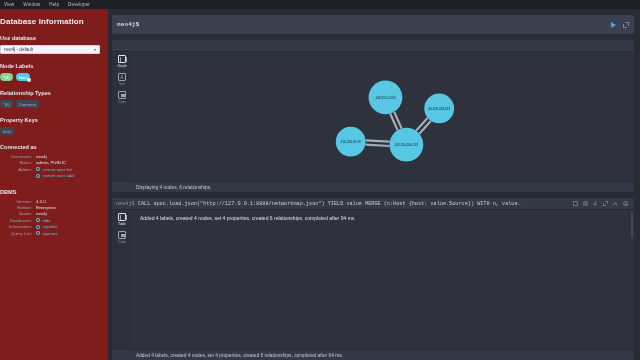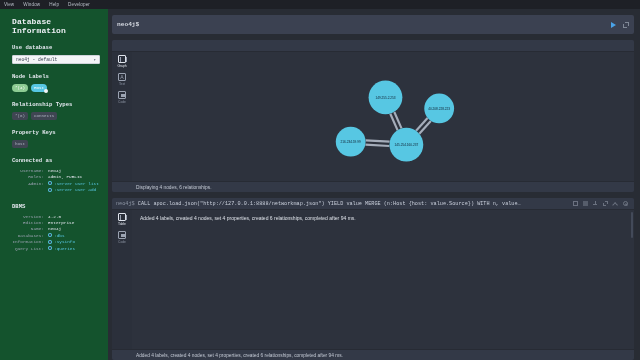--- a/index.html
+++ b/index.html
@@ -25,8 +25,8 @@
 
   
   .sidebar {
-    width:108px; flex:0 0 108px; background:#14532d;
-    padding:6px 8px 0 12px; overflow:hidden; position:relative;font-family:Liberation Mono, monospace;
+    width:108px; flex:0 0 108px; background:#7f1d1d;
+    padding:6px 8px 0 0; overflow:hidden; position:relative;
   }
   .sb-title { font-size:8px; font-weight:bold; color:#eceff4; margin:2px 0 9px 0; letter-spacing:.1px; }
   .sb-h { font-size:5.6px; font-weight:bold; color:#e3e7ee; margin:0 0 4px 0; }

